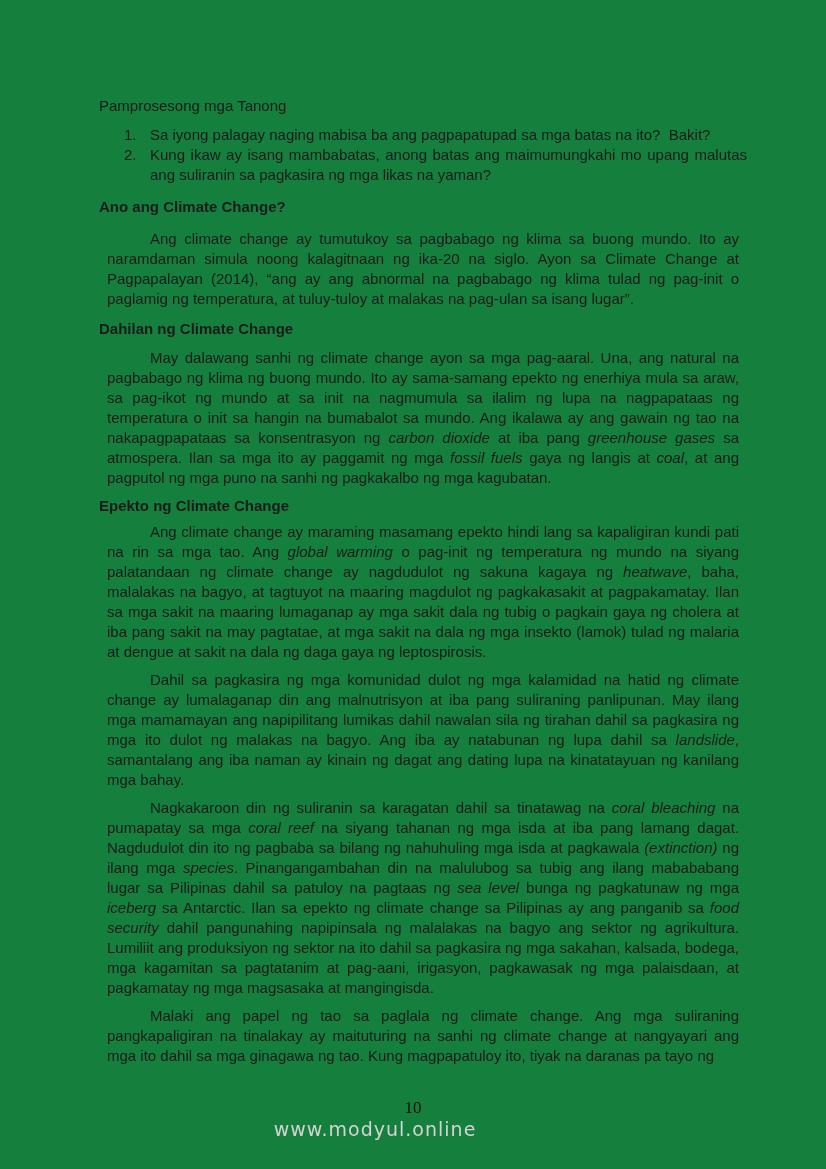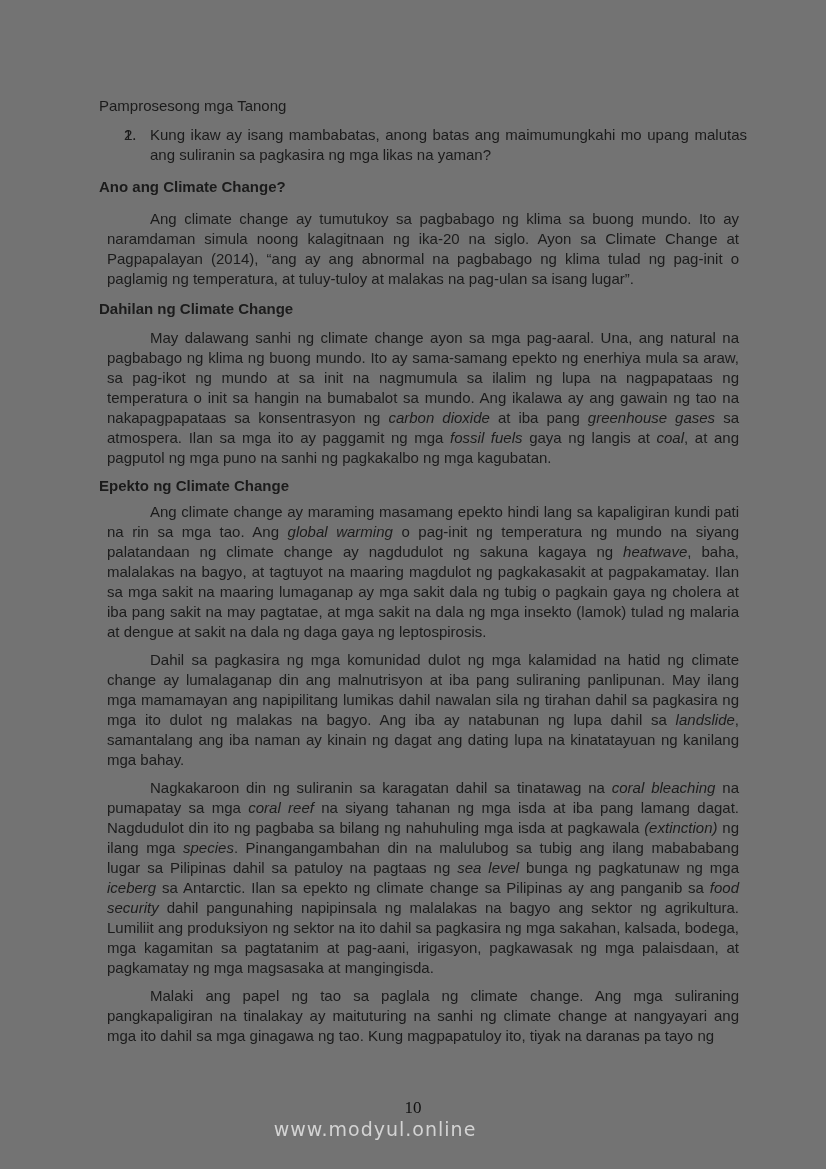--- a/index.html
+++ b/index.html
@@ -11,7 +11,7 @@
     position: relative;
     width: 826px;
     height: 1169px;
-    background: #737373;
+    background: #15803d;
     color: #1b1b1b;
     font-family: "Liberation Sans", "DejaVu Sans", sans-serif;
     font-size: 15px;

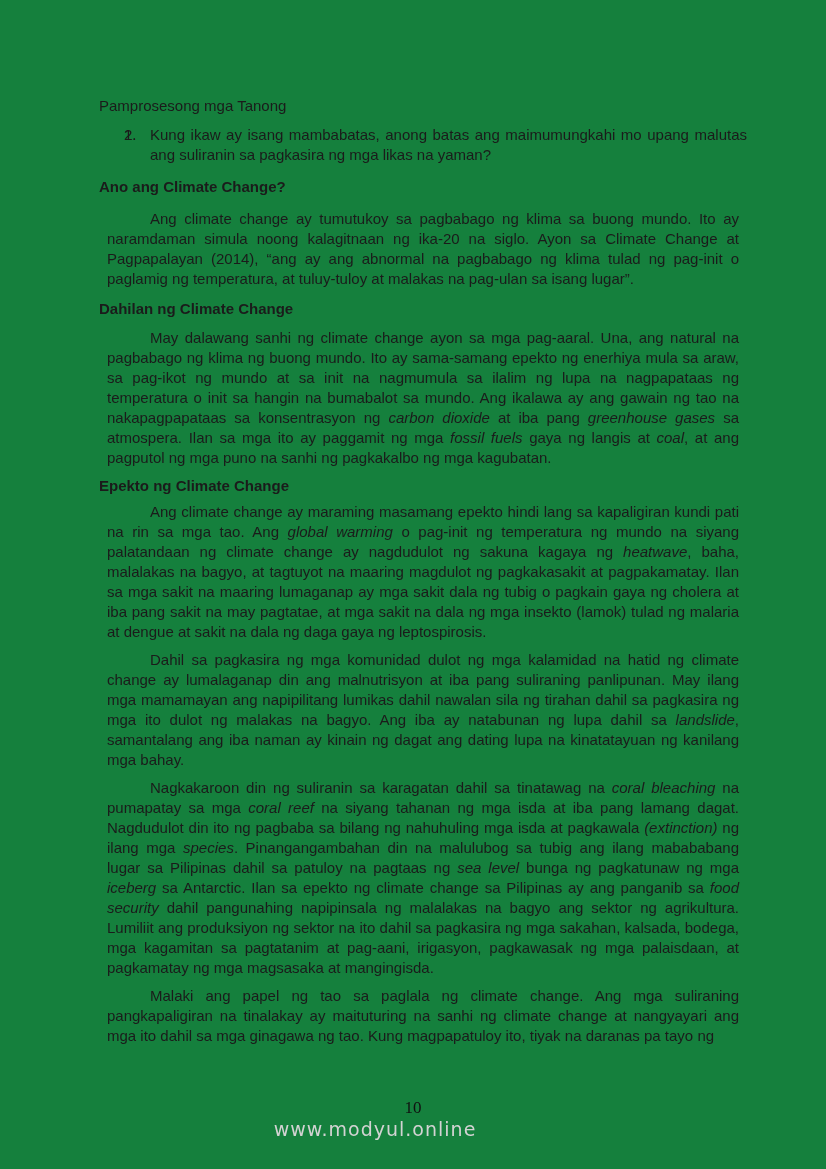--- a/index.html
+++ b/index.html
@@ -96,6 +96,7 @@
     <div class="qlist">
       <div class="q-item">
         <span class="q-num">1.</span>
+        <span>Sa iyong palagay naging mabisa ba ang pagpapatupad sa mga batas na ito? &nbsp;Bakit?</span>
       </div>
       <div class="q-item">
         <span class="q-num">2.</span>

